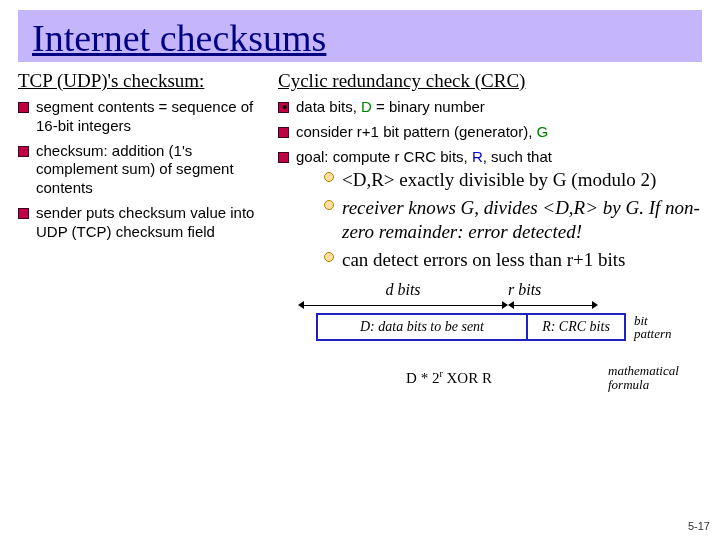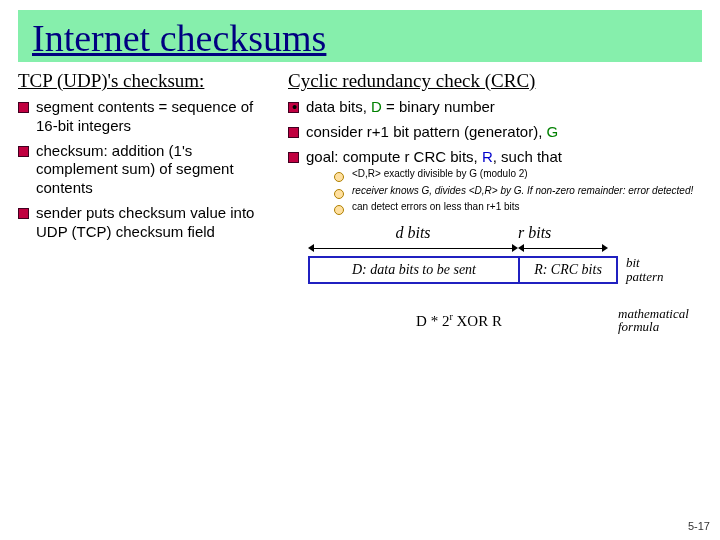--- a/index.html
+++ b/index.html
@@ -13,7 +13,7 @@
     overflow: hidden;
   }
   .title-bar {
-    background: #86efac;
+    background: #c4b5fd;
     margin: 10px 18px 8px 18px;
     padding: 6px 14px 2px 14px;
   }

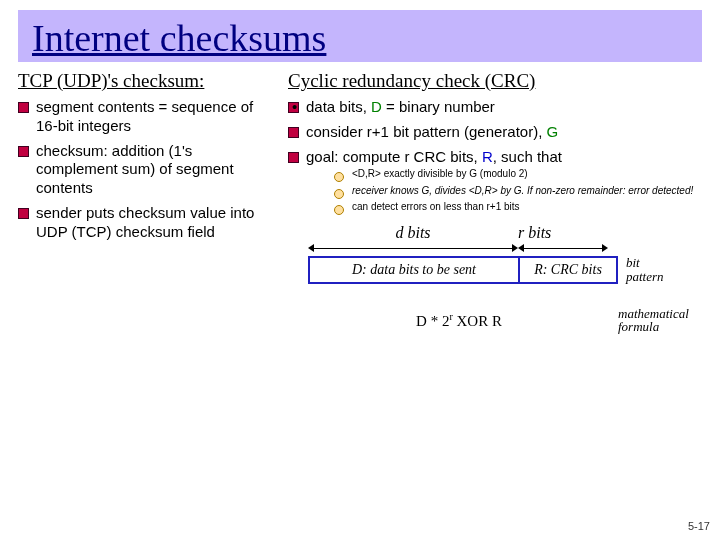--- a/index.html
+++ b/index.html
@@ -27,7 +27,6 @@
   .columns {
     display: flex;
     padding: 0 18px;
-    gap: 10px;
   }
   .left-col { width: 260px; }
   .right-col { flex: 1; }

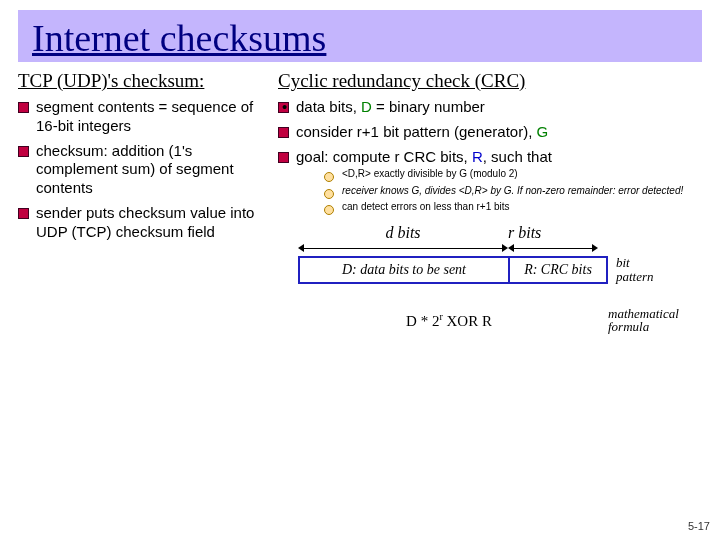--- a/index.html
+++ b/index.html
@@ -58,9 +58,10 @@
   ul.circle > li {
     position: relative;
     padding-left: 18px;
-    font-size: 10px;
+    font-size: 19px;
     line-height: 1.25;
     margin-bottom: 4px;
+    font-family: Liberation Serif, serif;
   }
   ul.circle > li::before {
     content: "";

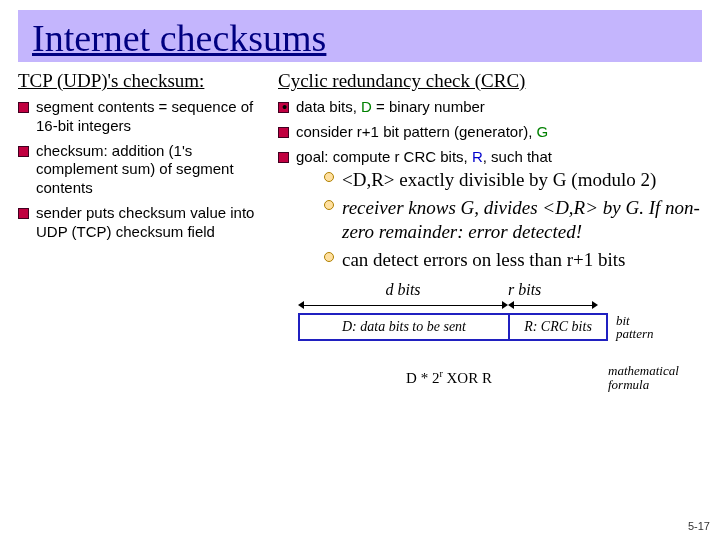--- a/index.html
+++ b/index.html
@@ -121,6 +121,7 @@
   .box-row {
     display: flex;
     border: 2px solid #2020c0;
+    margin-left: 18px;
   }
   .box-cell {
     font-family: Georgia, serif;

